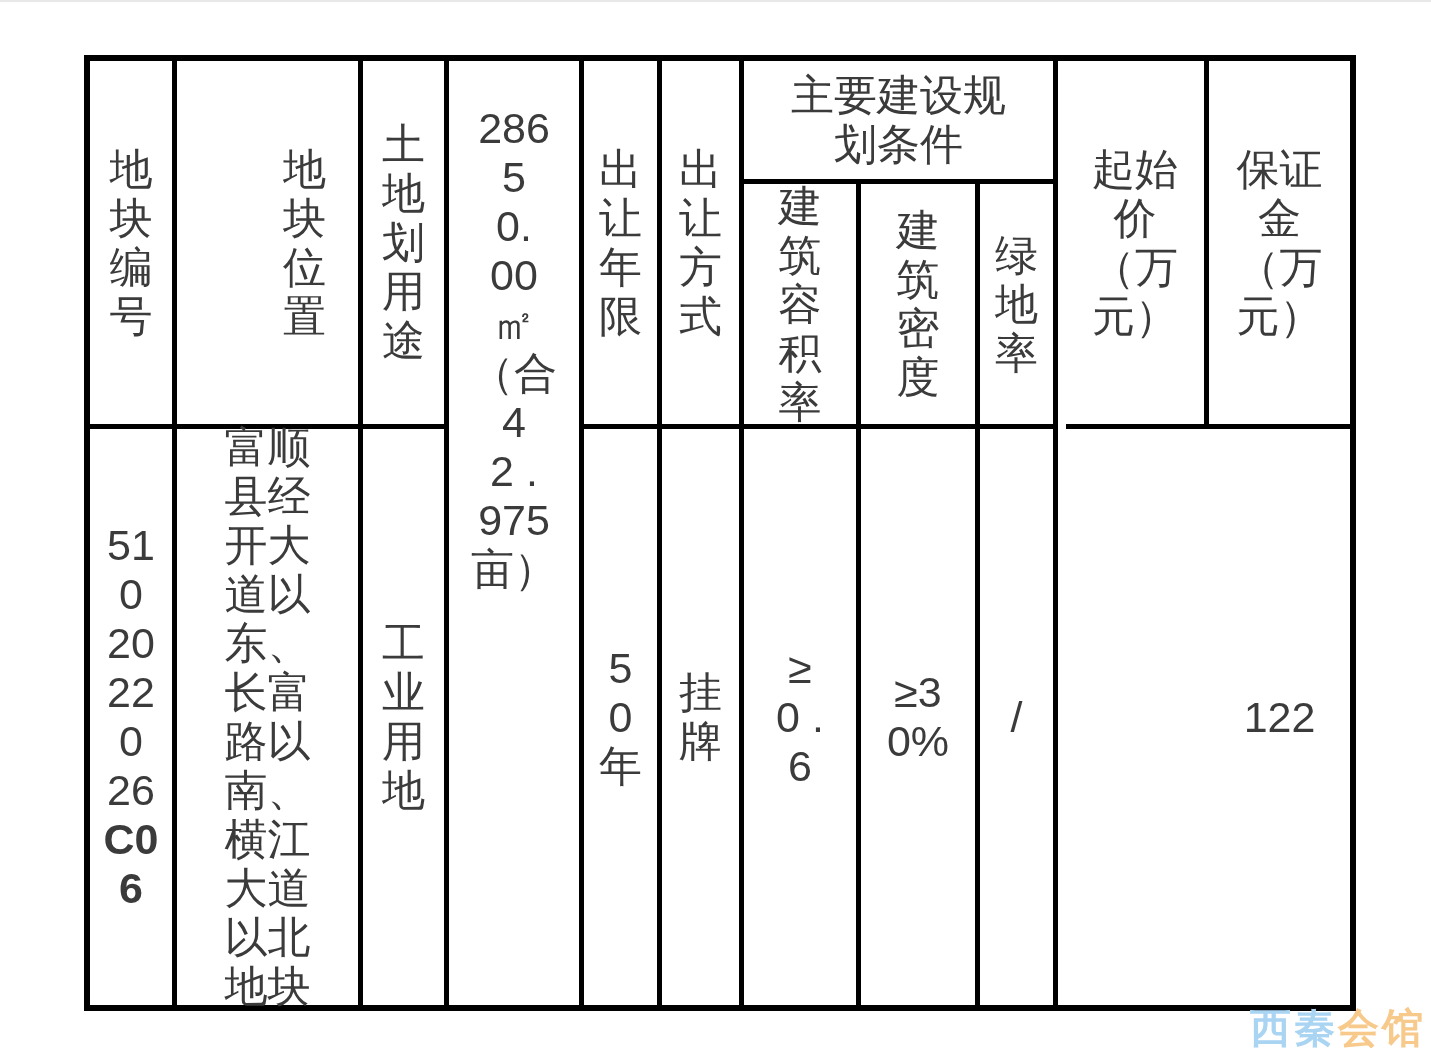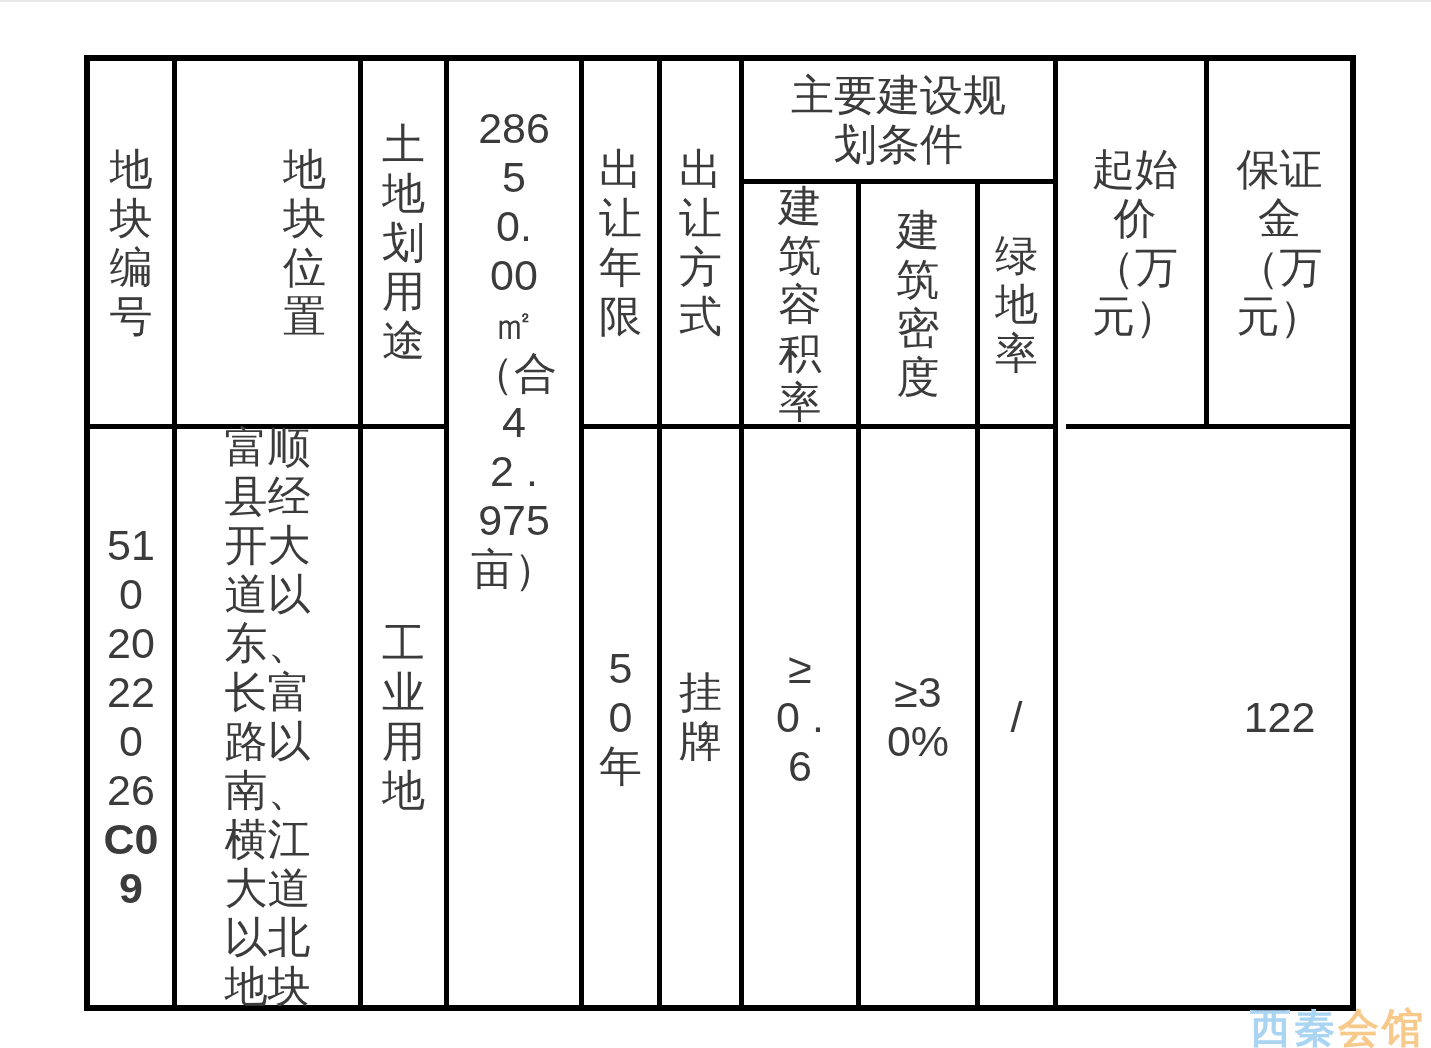--- a/index.html
+++ b/index.html
@@ -170,7 +170,7 @@
 0
 26
 </span><span class="bold">C0
-9</span></span>
+6</span></span>
     </div>
     <div class="cell d2 br">
       <span class="txt">富顺

